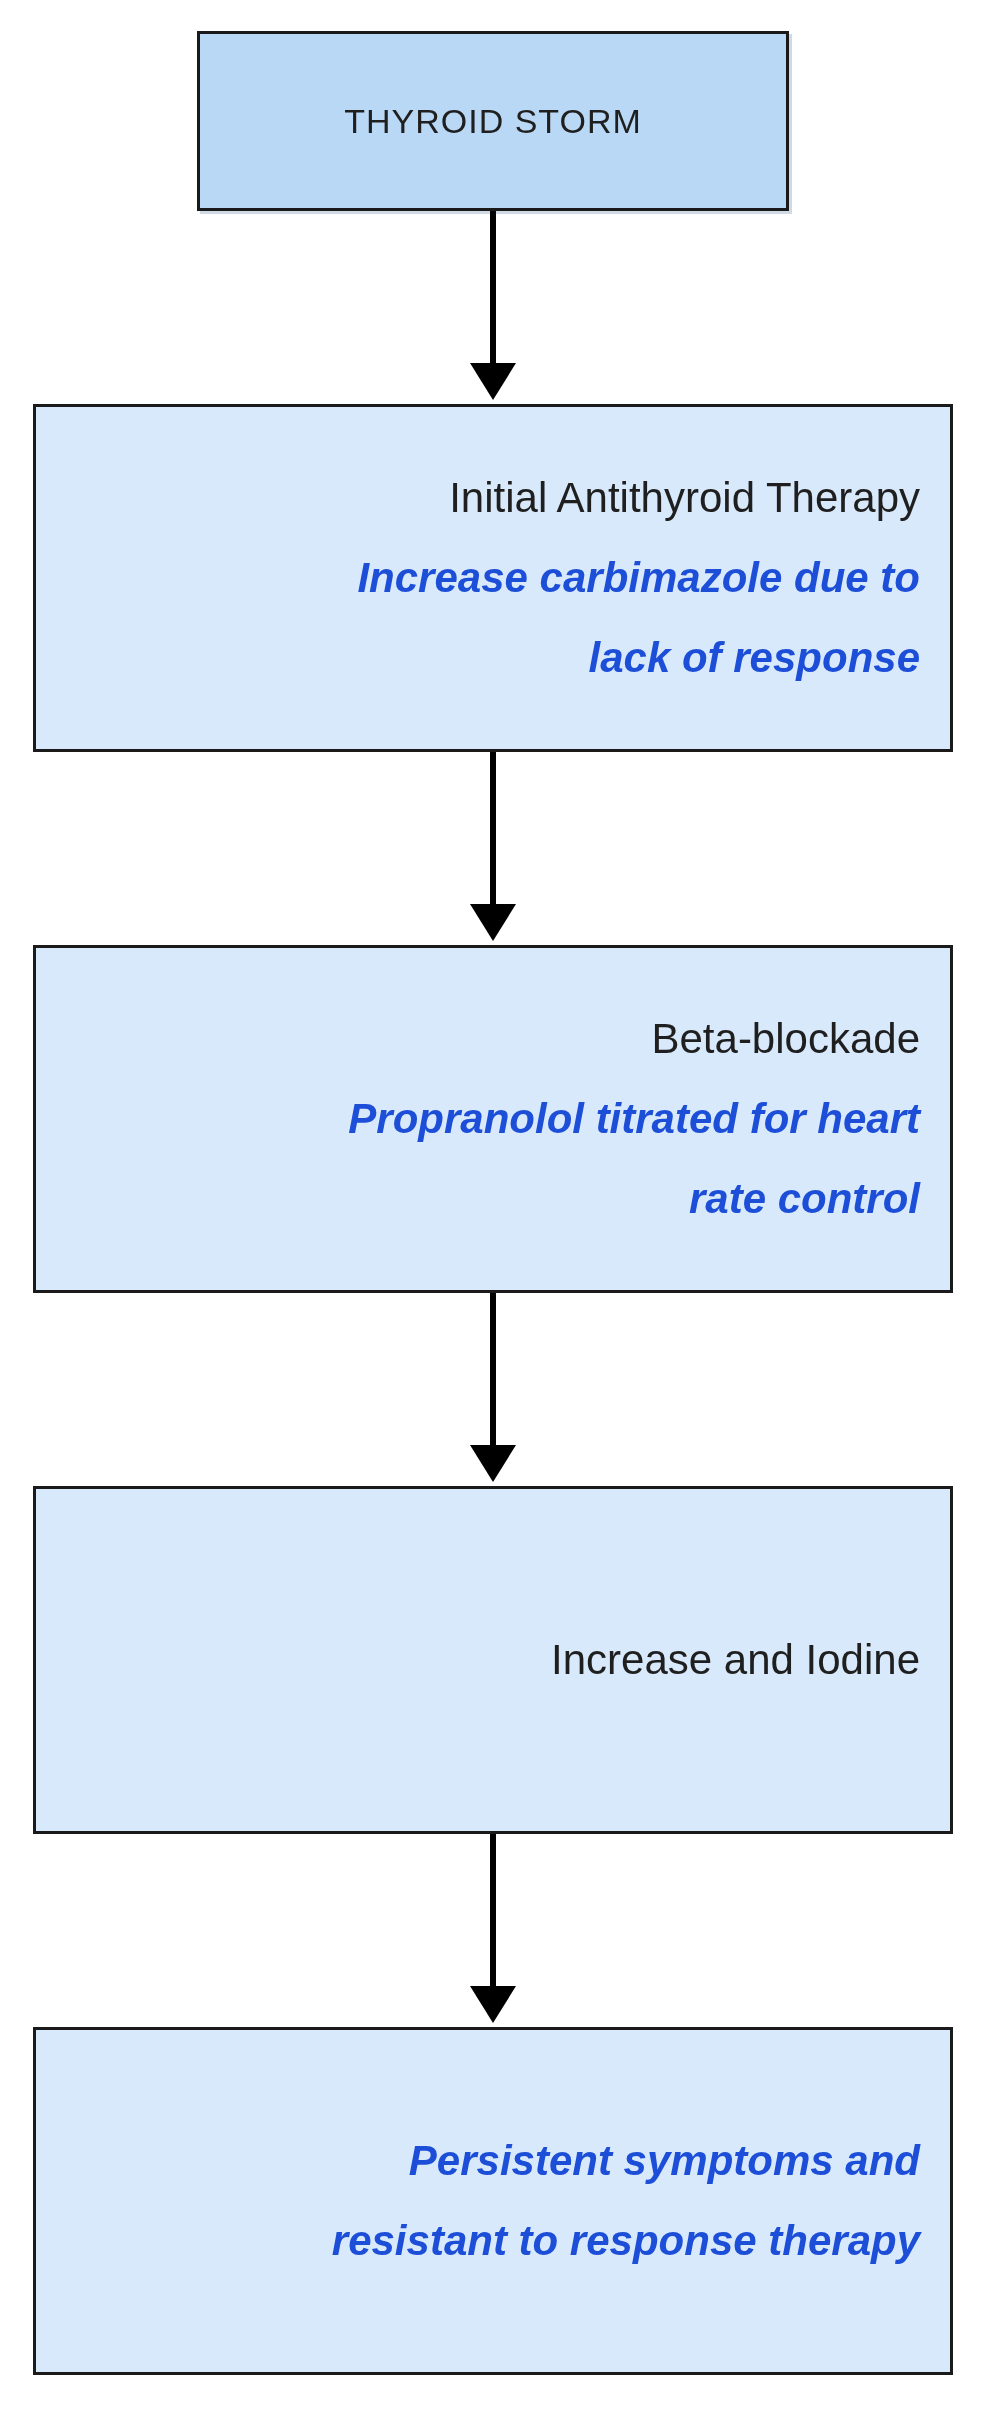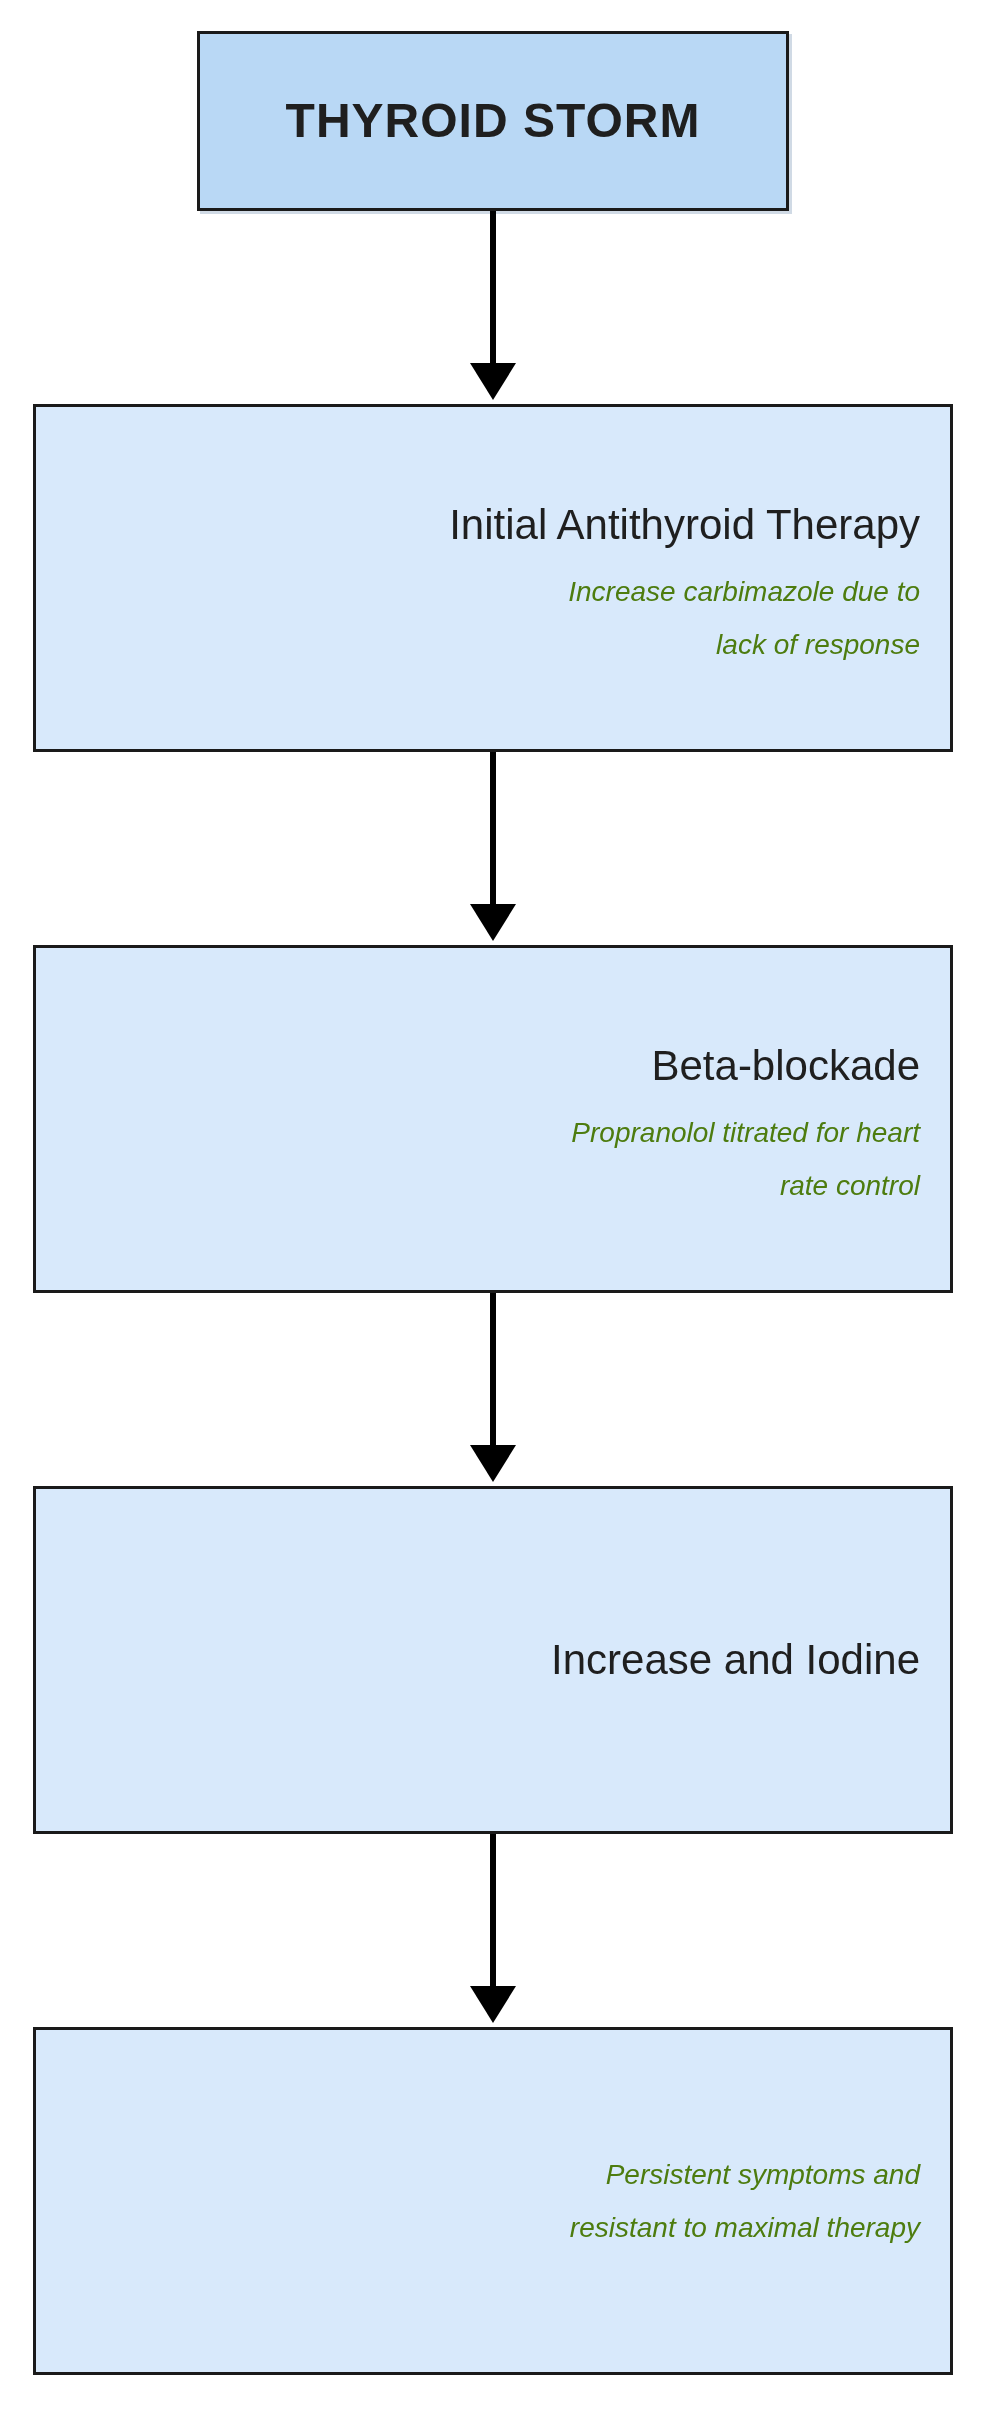--- a/index.html
+++ b/index.html
@@ -42,9 +42,8 @@
     box-shadow: 3px 3px 0 rgba(120, 150, 180, 0.35);
   }
   .header-node .node-title {
-    font-size: 48px;
+    font-size: 34px;
     letter-spacing: 1px;
-    font-weight: bold;
   }
   .step-node {
     width: 920px;

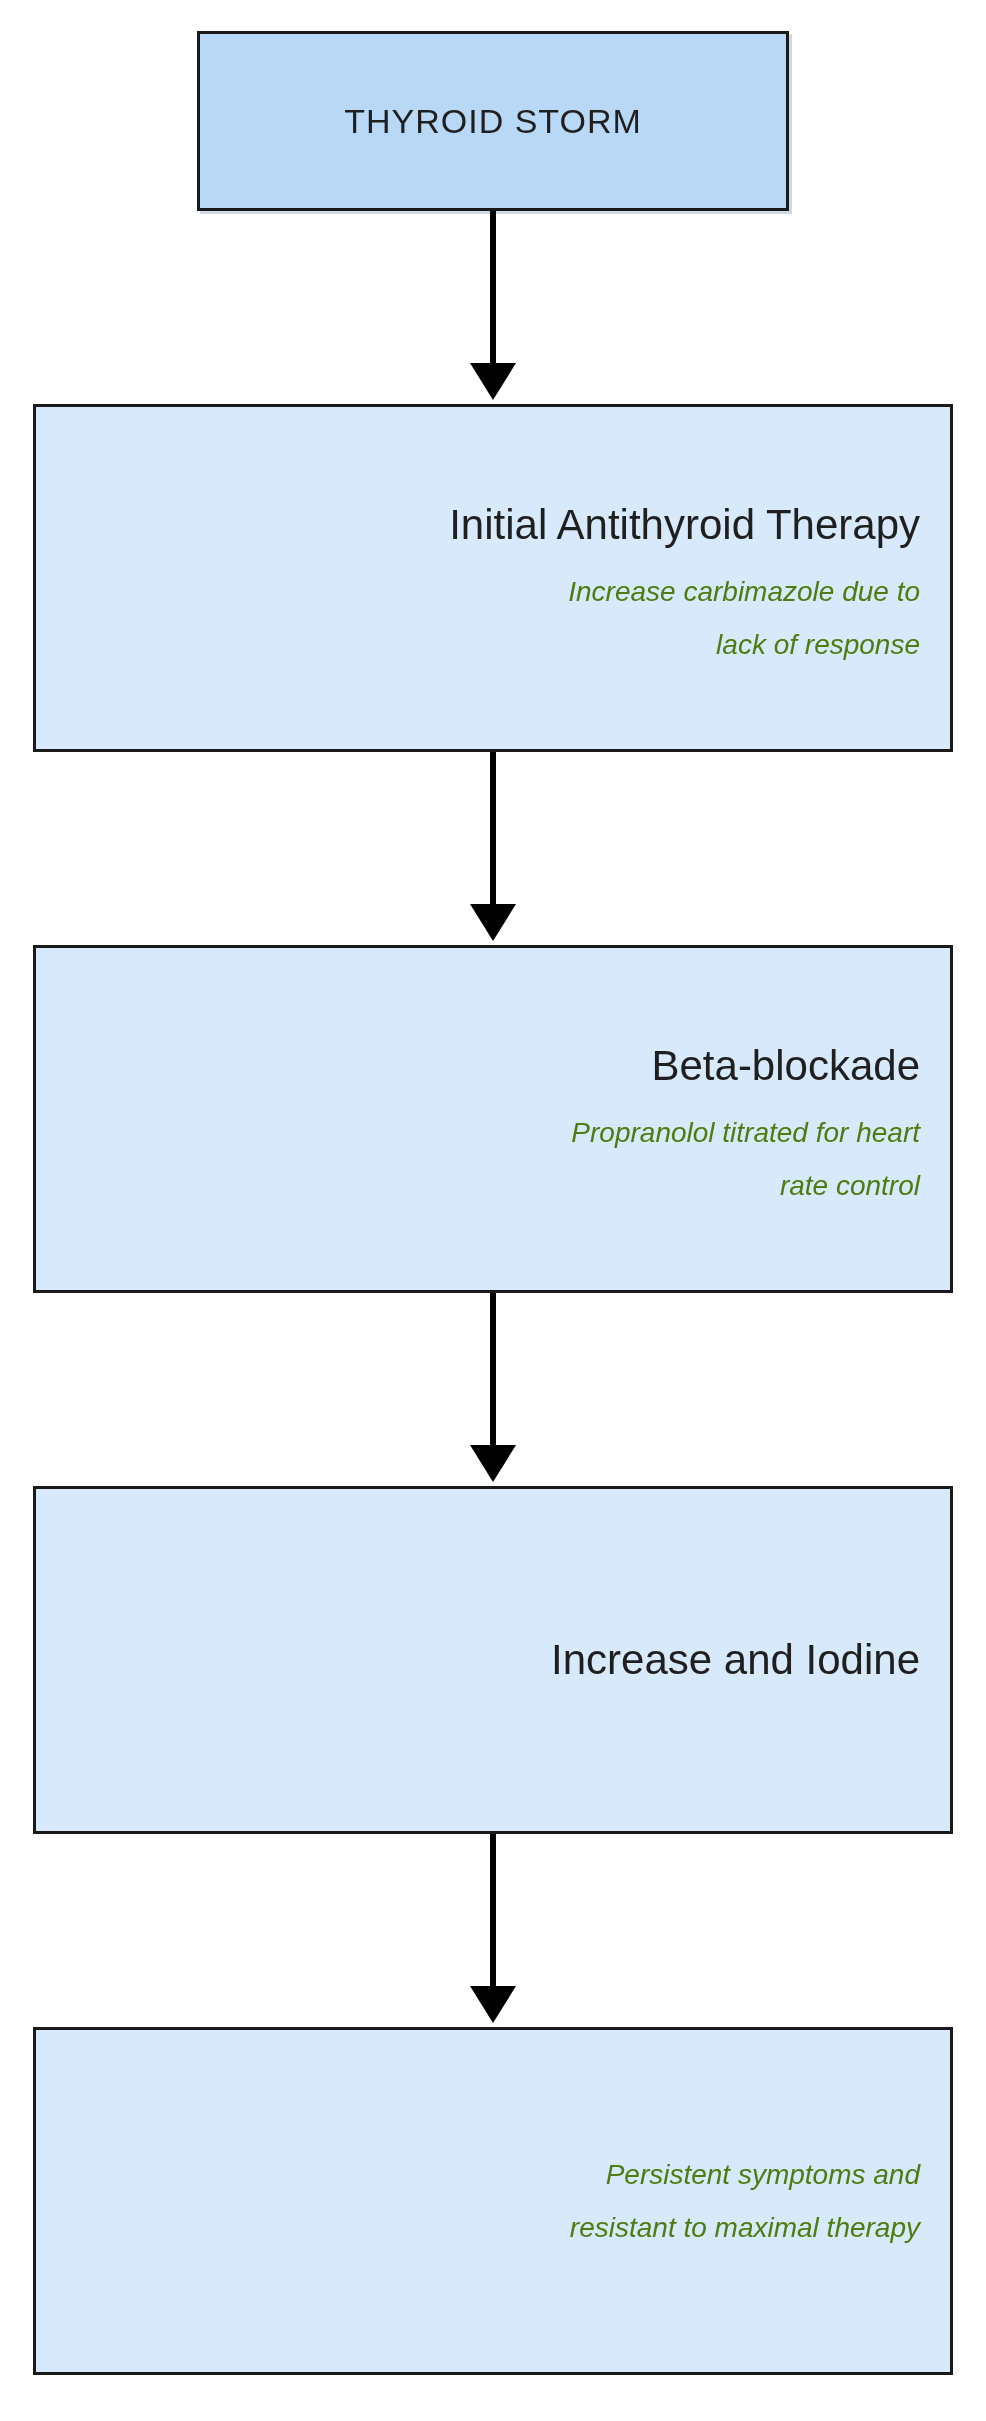--- a/index.html
+++ b/index.html
@@ -58,11 +58,12 @@
     font-style: normal;
   }
   .node-subtitle {
-    font-size: 28px;
+    font-size: 42px;
     line-height: 1.9;
     font-style: italic;
-    color: #4d7c0f;
+    color: #1d4ed8;
     white-space: pre-line;
+    font-weight: bold;
   }
   .arrow {
     height: 193px;

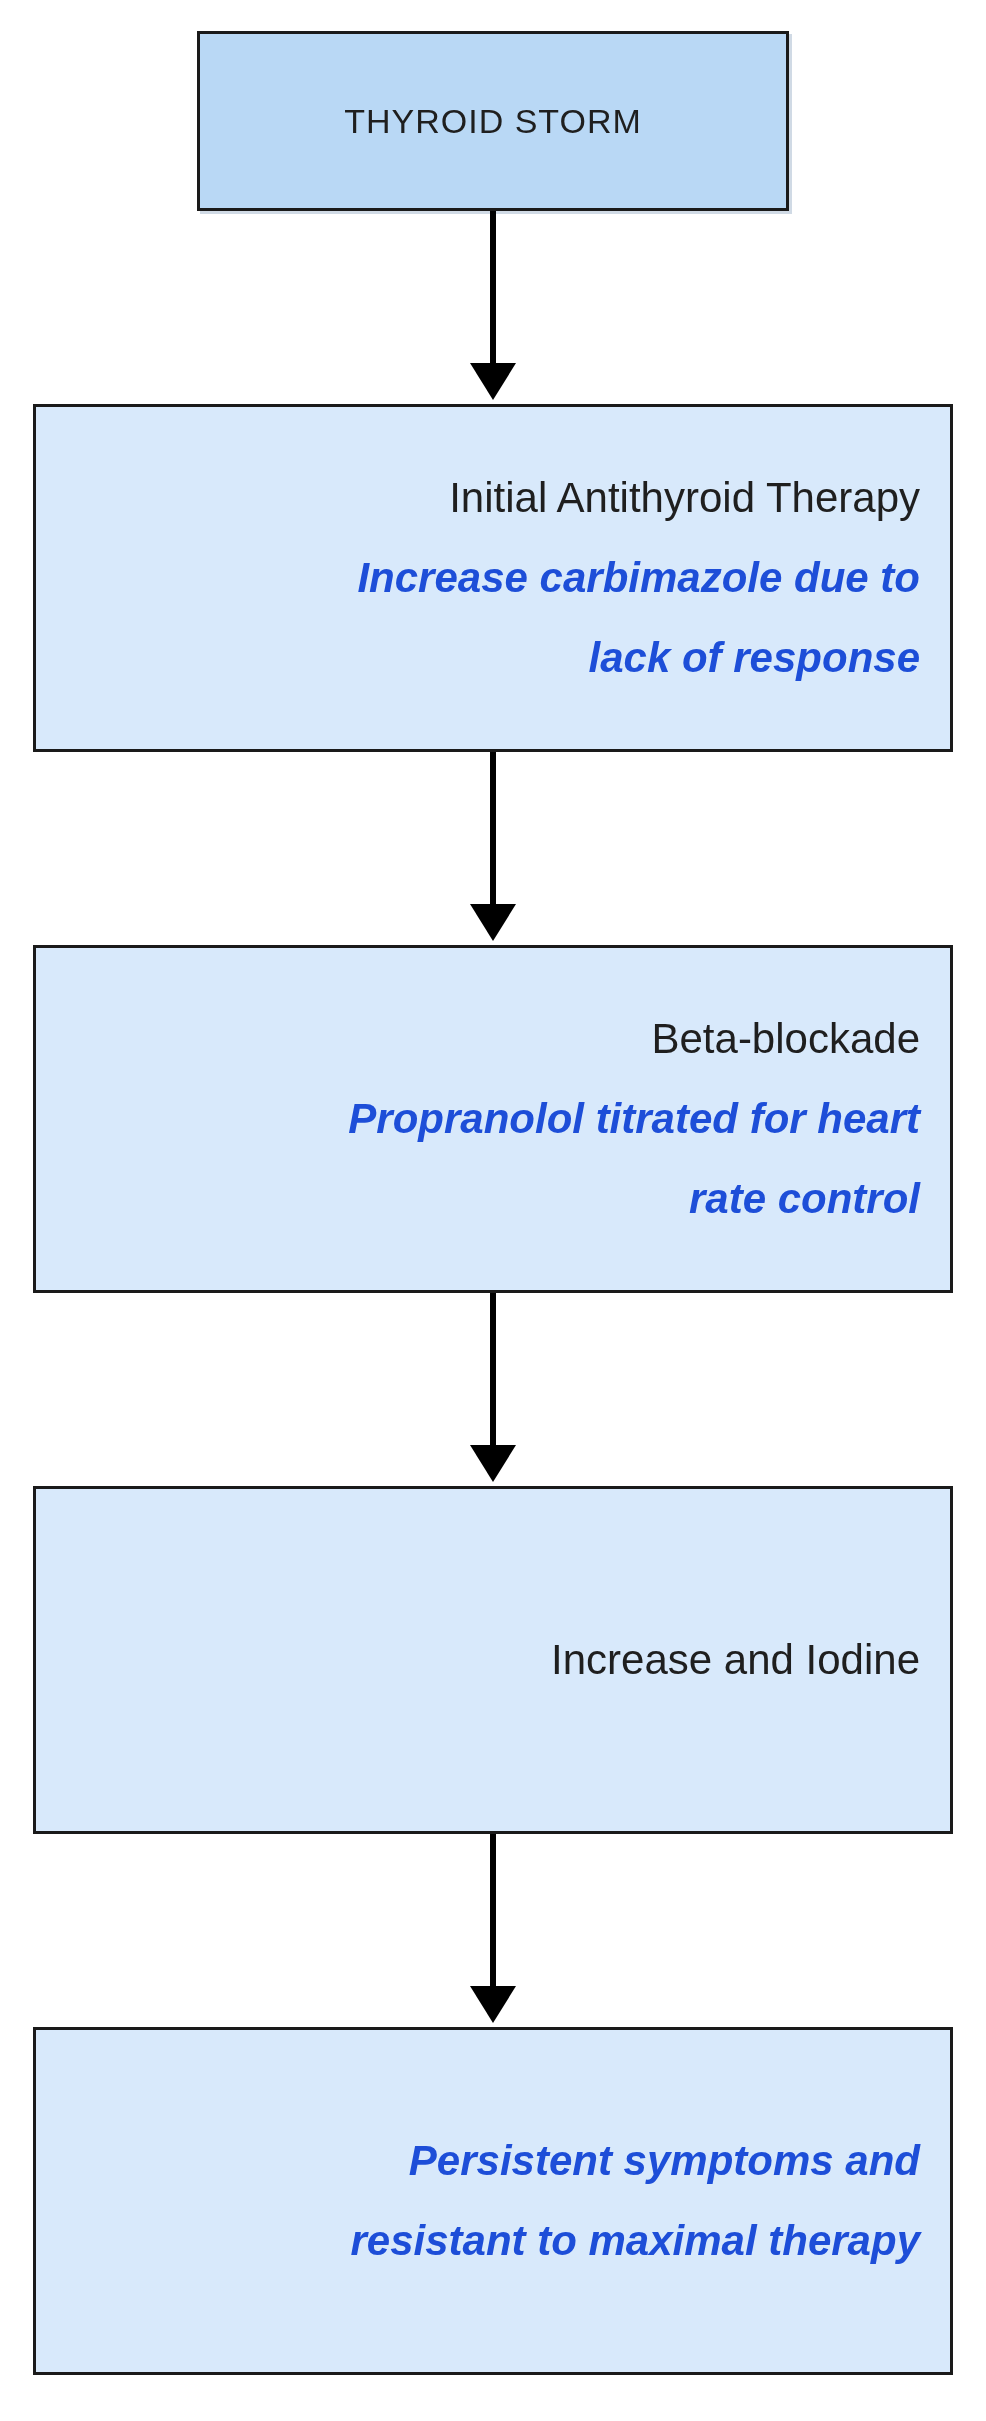--- a/index.html
+++ b/index.html
@@ -133,7 +133,7 @@
 
   <div class="node step-node">
     <div class="node-subtitle">Persistent symptoms and
-resistant to maximal therapy</div>
+resistant to response therapy</div>
   </div>
 
 </div>

